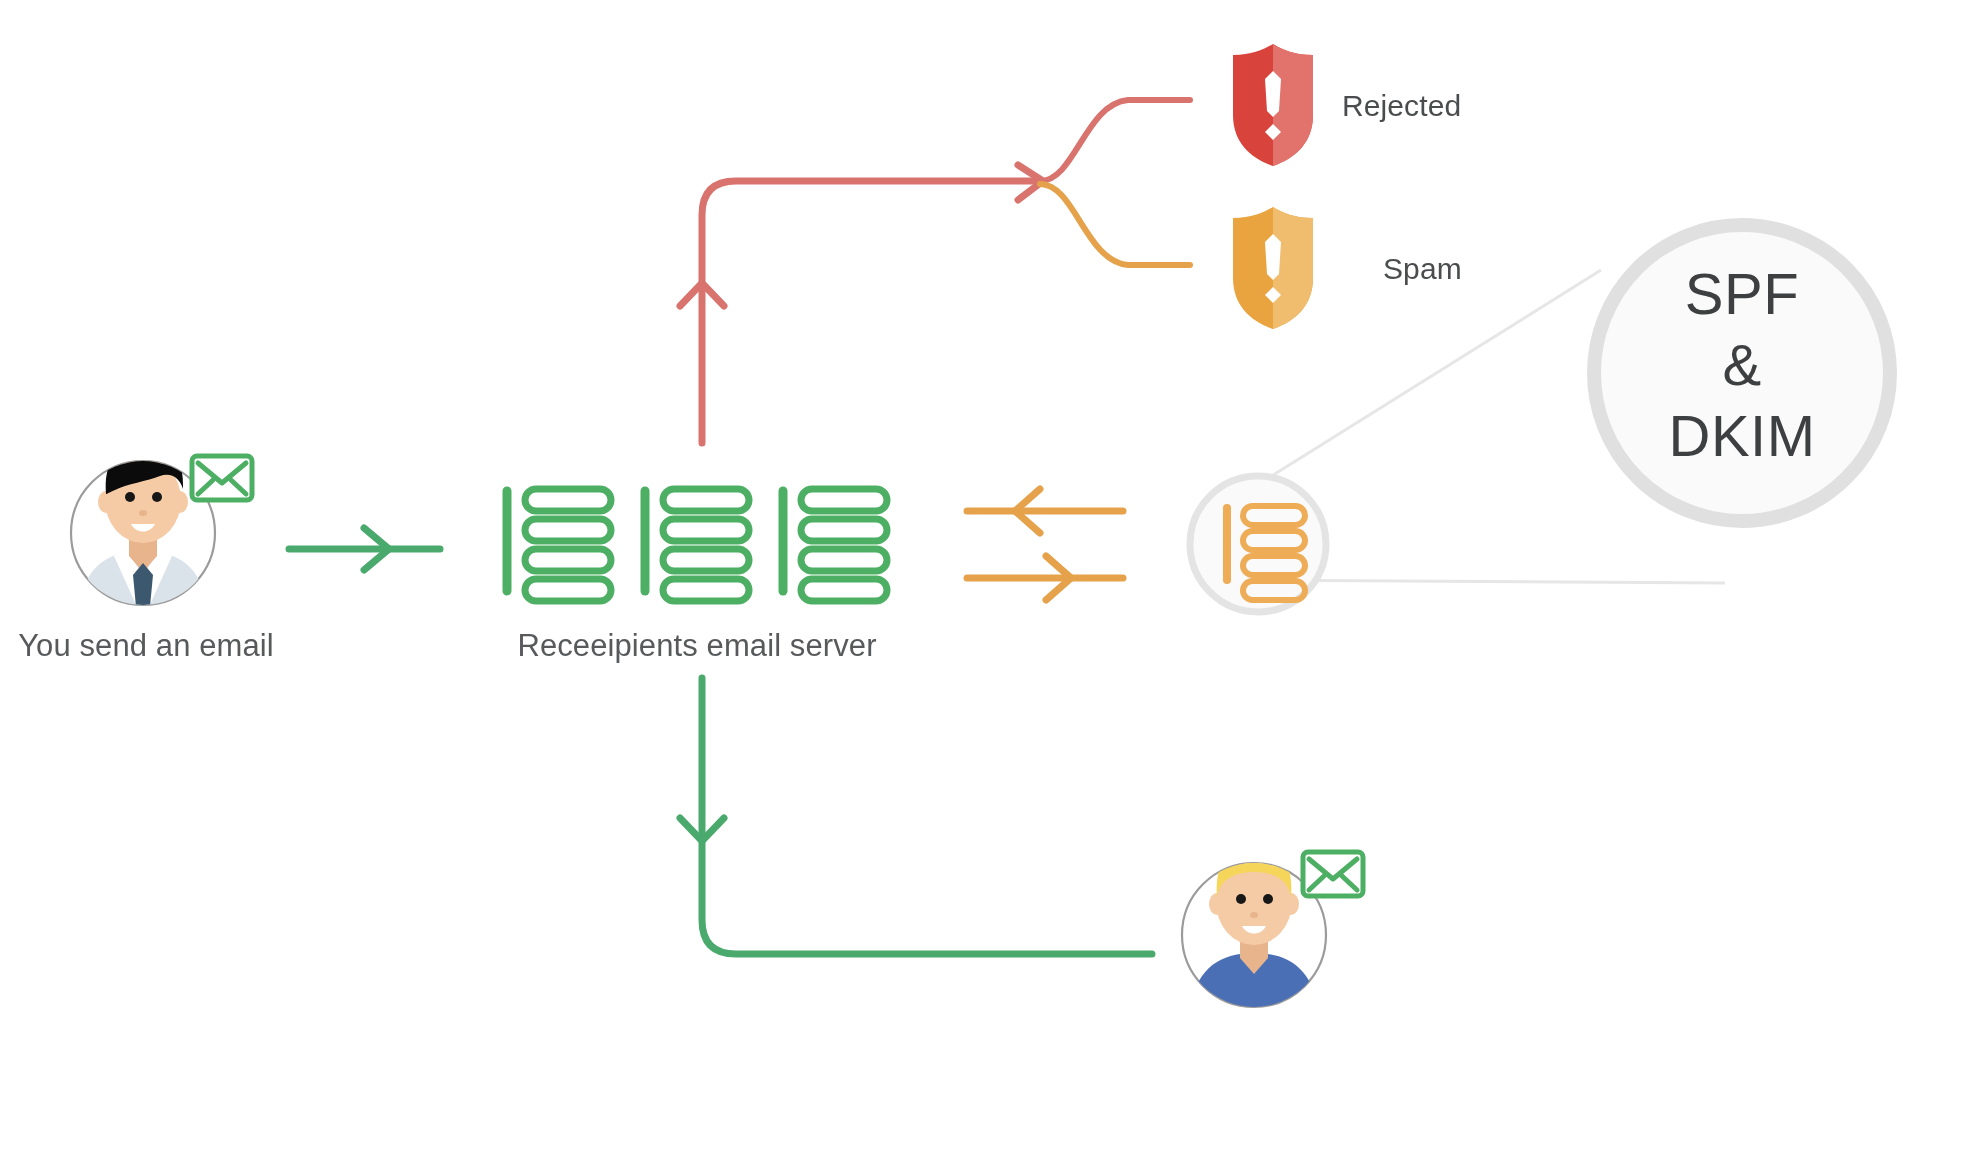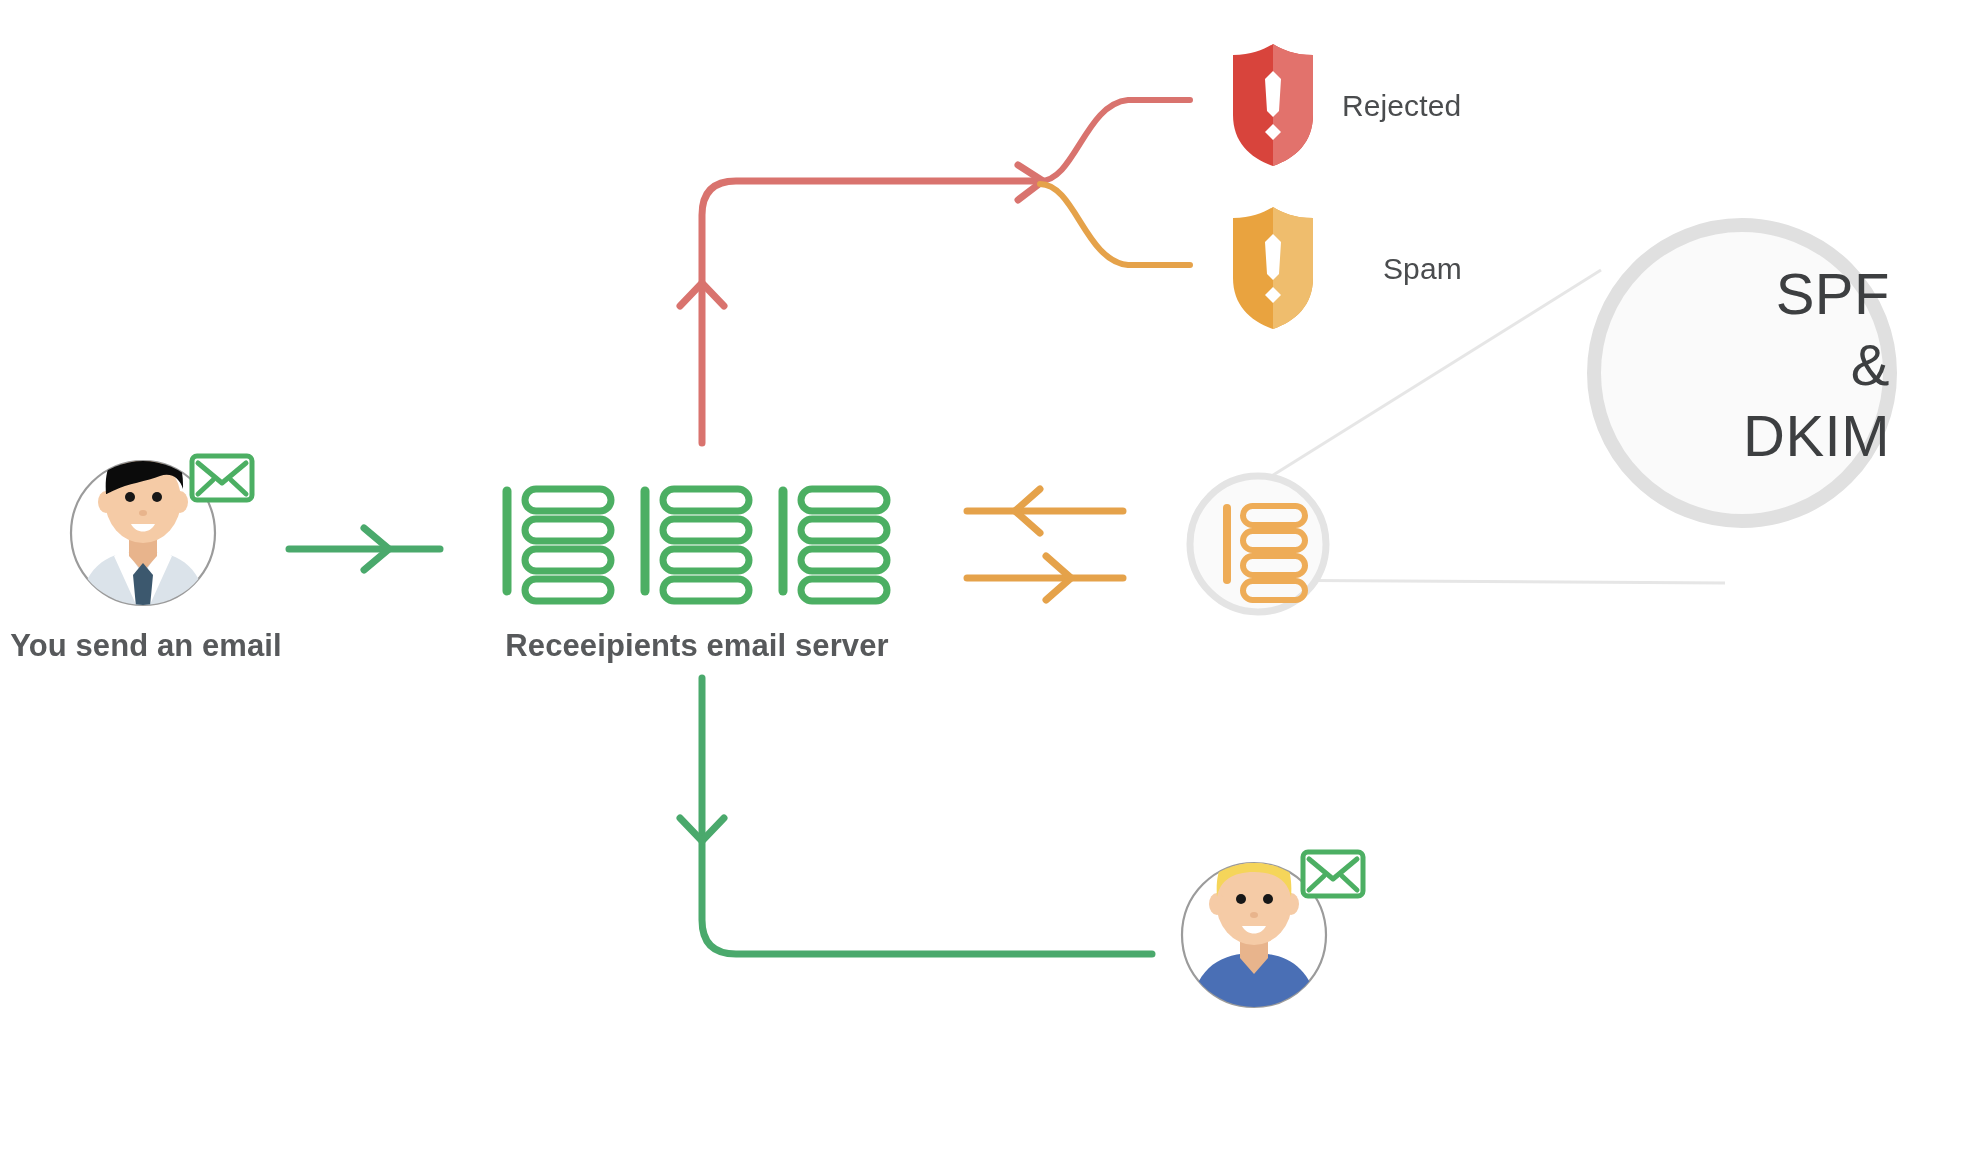--- a/index.html
+++ b/index.html
@@ -48,7 +48,7 @@
     color: #3d3f41;
     font-size: 58px;
     line-height: 71px;
-    text-align: right;
+    text-align: center;
     font-weight: 400;
     letter-spacing: 0.5px;
     white-space: pre-line;

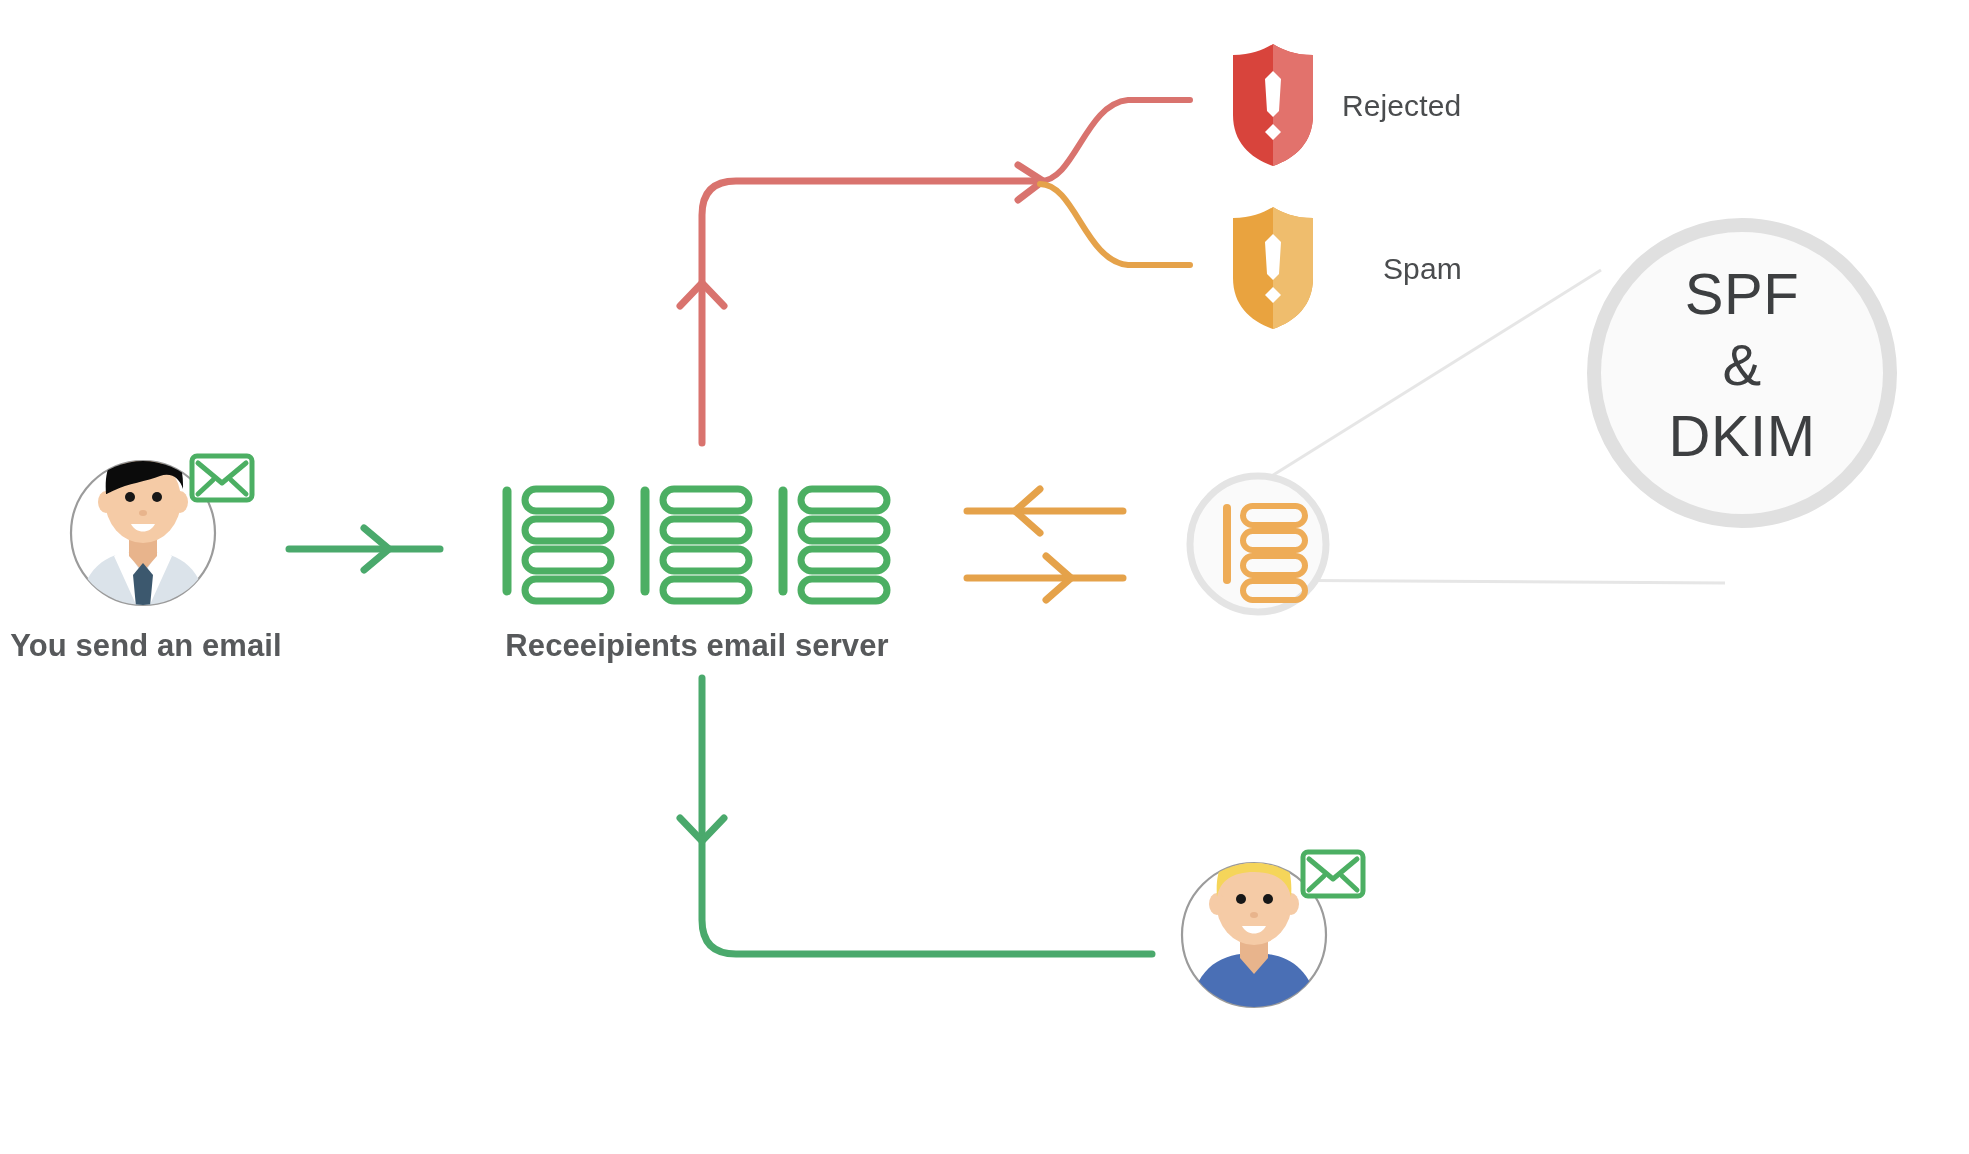--- a/index.html
+++ b/index.html
@@ -142,7 +142,7 @@
       <line x1="246" y1="494" x2="231" y2="480" stroke="#4caf63" stroke-width="5" stroke-linecap="round"></line>
     </g>
   </svg>
-  <div class="node-label" style="left:0px; top:627px; width:292px;font-weight:bold;">You send an email</div>
+  <div class="node-label" style="left:0px; top:627px; width:292px;">You send an email</div>
 
   <svg class="layer" viewBox="0 0 1969 1154">
     <g fill="none" stroke="#4caf63" stroke-width="7">

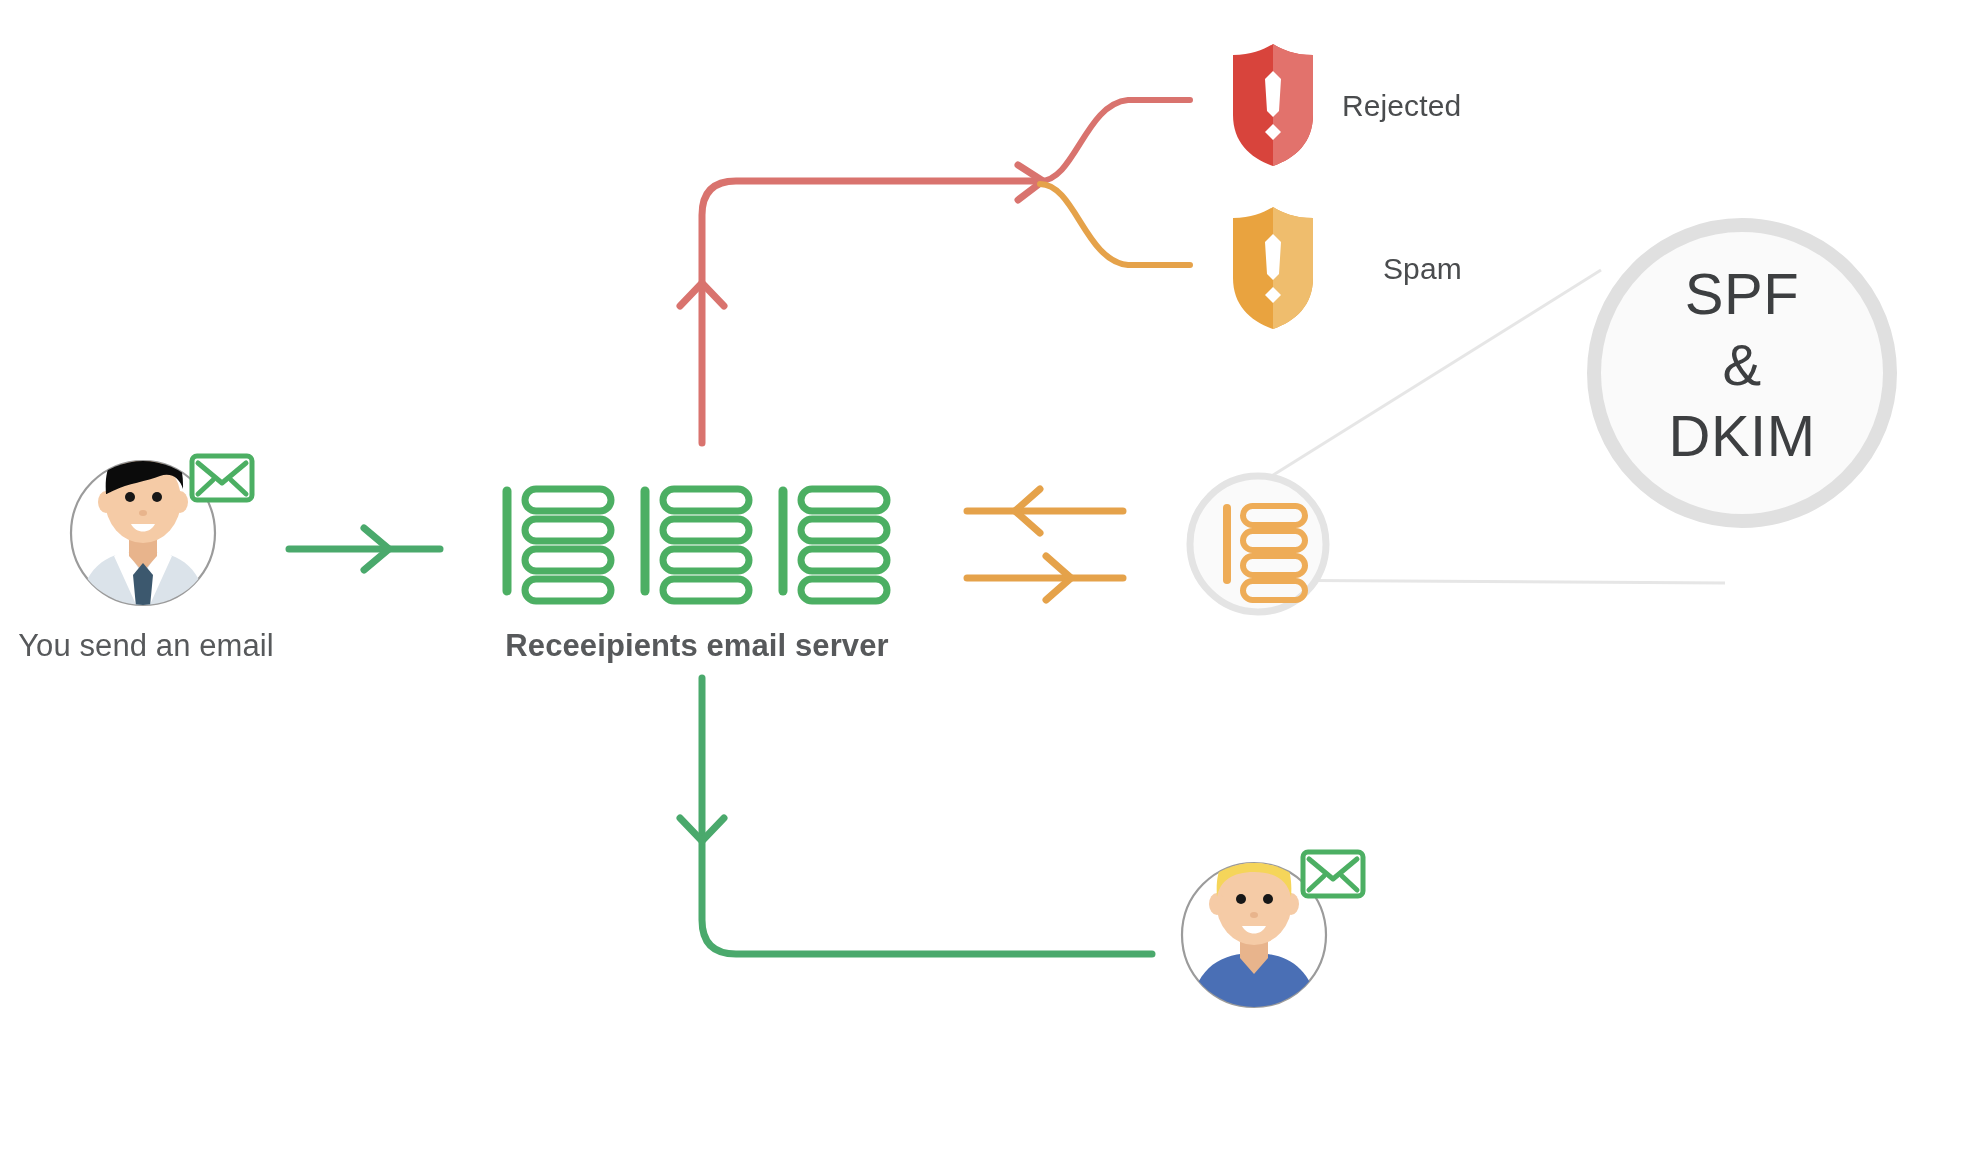--- a/index.html
+++ b/index.html
@@ -166,7 +166,7 @@
       <rect x="801" y="579" width="86" height="22" rx="11"></rect>
     </g>
   </svg>
-  <div class="node-label" style="left:472px; top:627px; width:450px;font-weight:bold;">Receeipients email server</div>
+  <div class="node-label" style="left:472px; top:627px; width:450px;">Receeipients email server</div>
 
   <svg class="layer" viewBox="0 0 1969 1154">
     <g>

